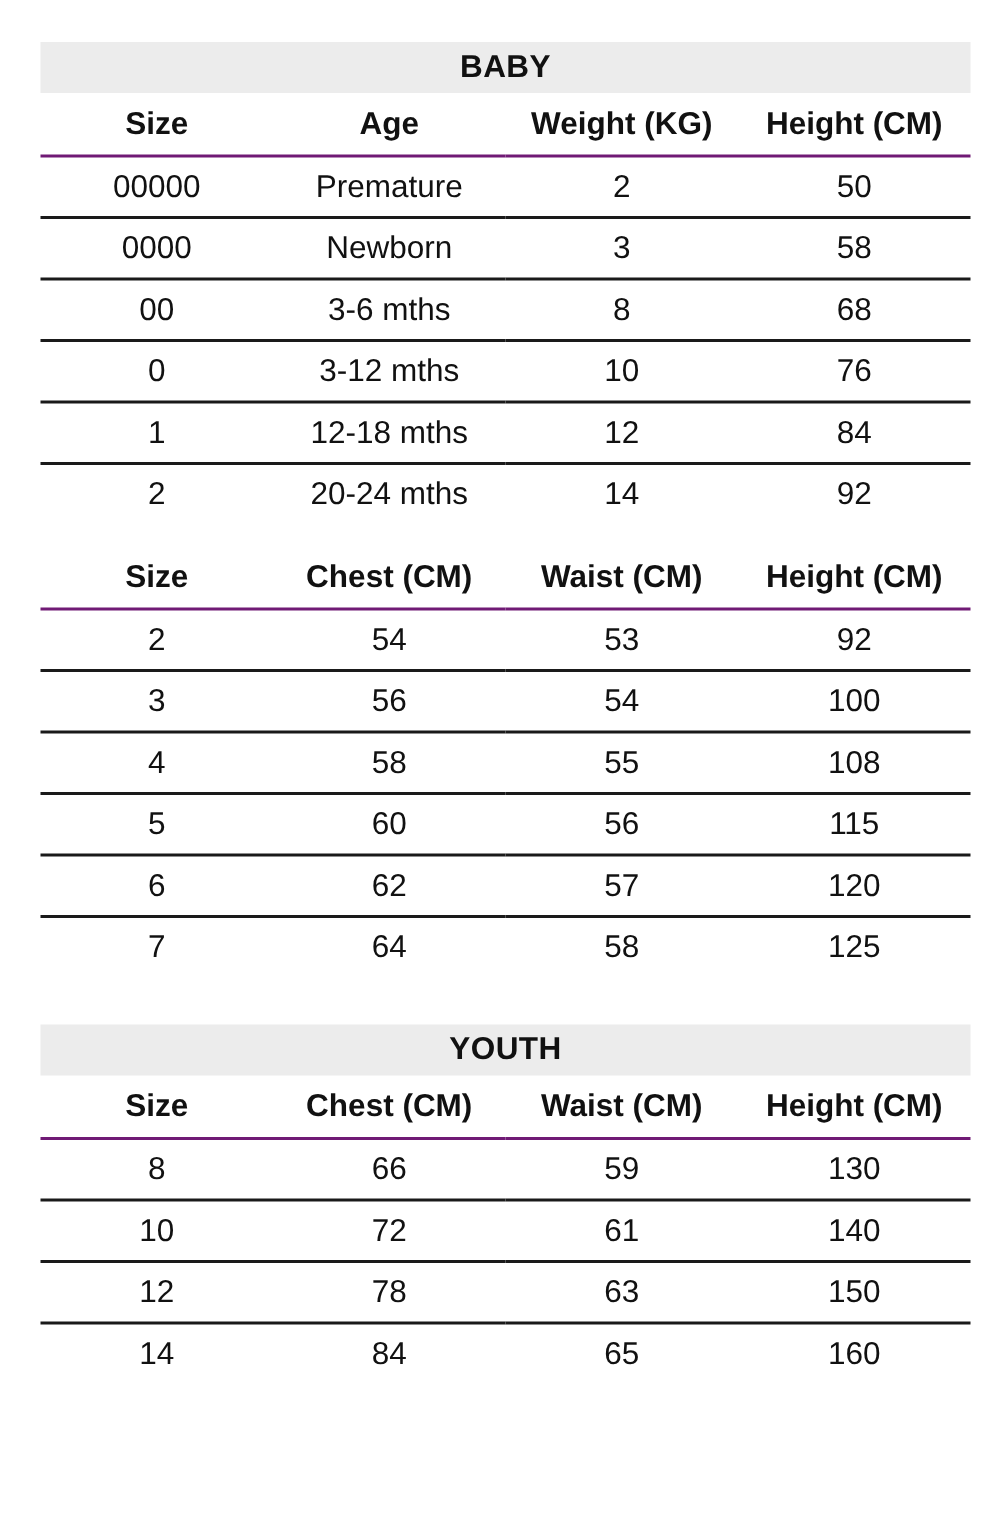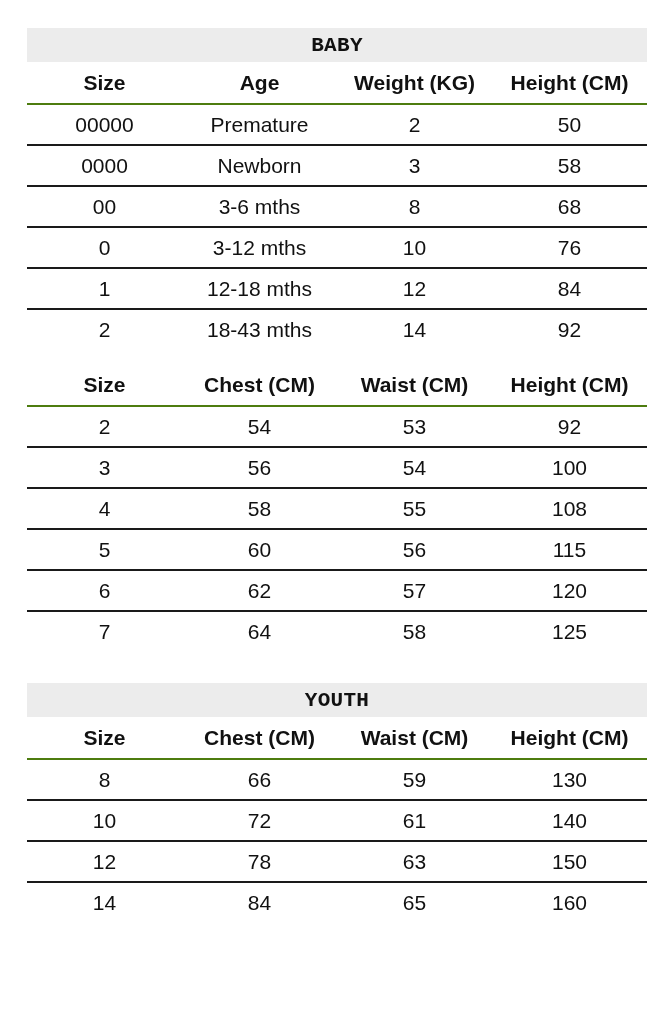--- a/index.html
+++ b/index.html
@@ -29,7 +29,6 @@
     height: 34px;
     vertical-align: middle;
     letter-spacing: 0.3px;
-    font-family: Liberation Mono, monospace;
   }
   tr.head-row th {
     font-weight: bold;

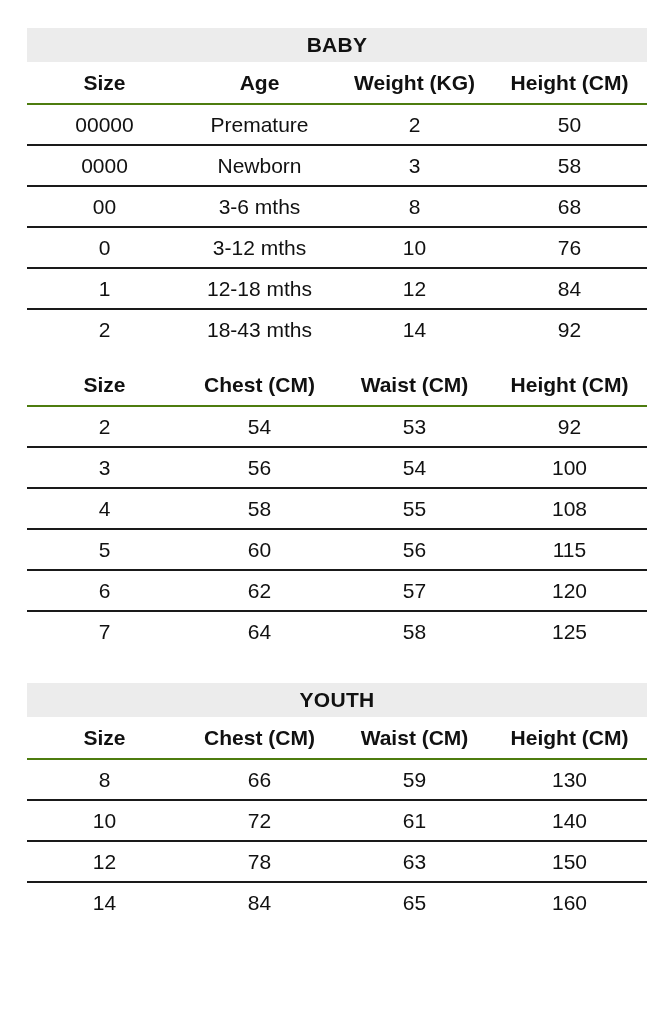--- a/index.html
+++ b/index.html
@@ -36,7 +36,7 @@
     text-align: center;
     height: 42px;
     vertical-align: middle;
-    border-bottom: 2px solid #4d7c0f;
+    border-bottom: 2px solid #701a75;
   }
   tr.data-row td {
     font-weight: normal;

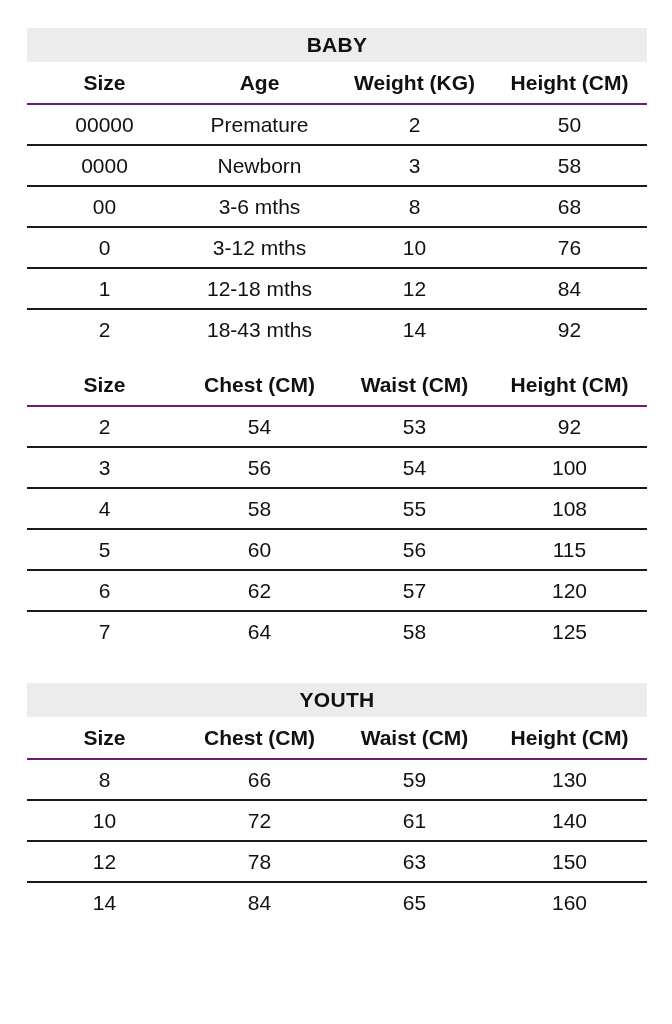--- a/index.html
+++ b/index.html
@@ -104,7 +104,7 @@
       </tr>
       <tr class="data-row">
         <td>2</td>
-        <td>18-43 mths</td>
+        <td>20-24 mths</td>
         <td>14</td>
         <td>92</td>
       </tr>

